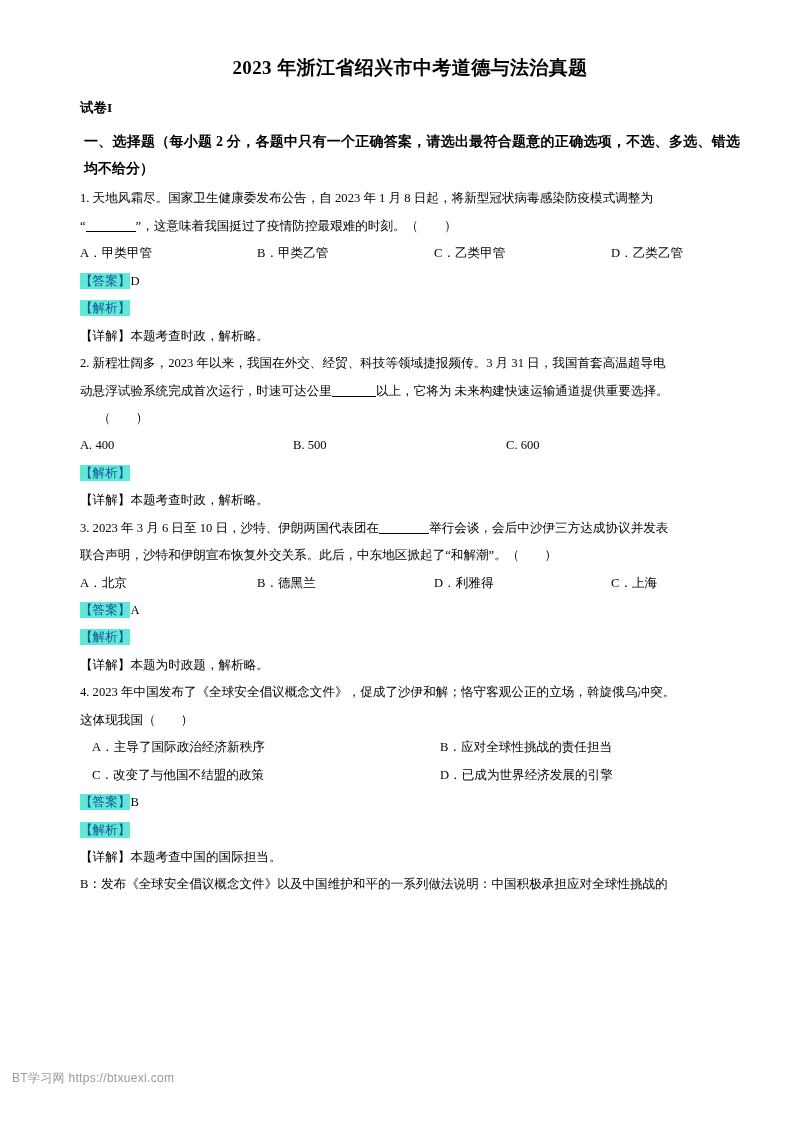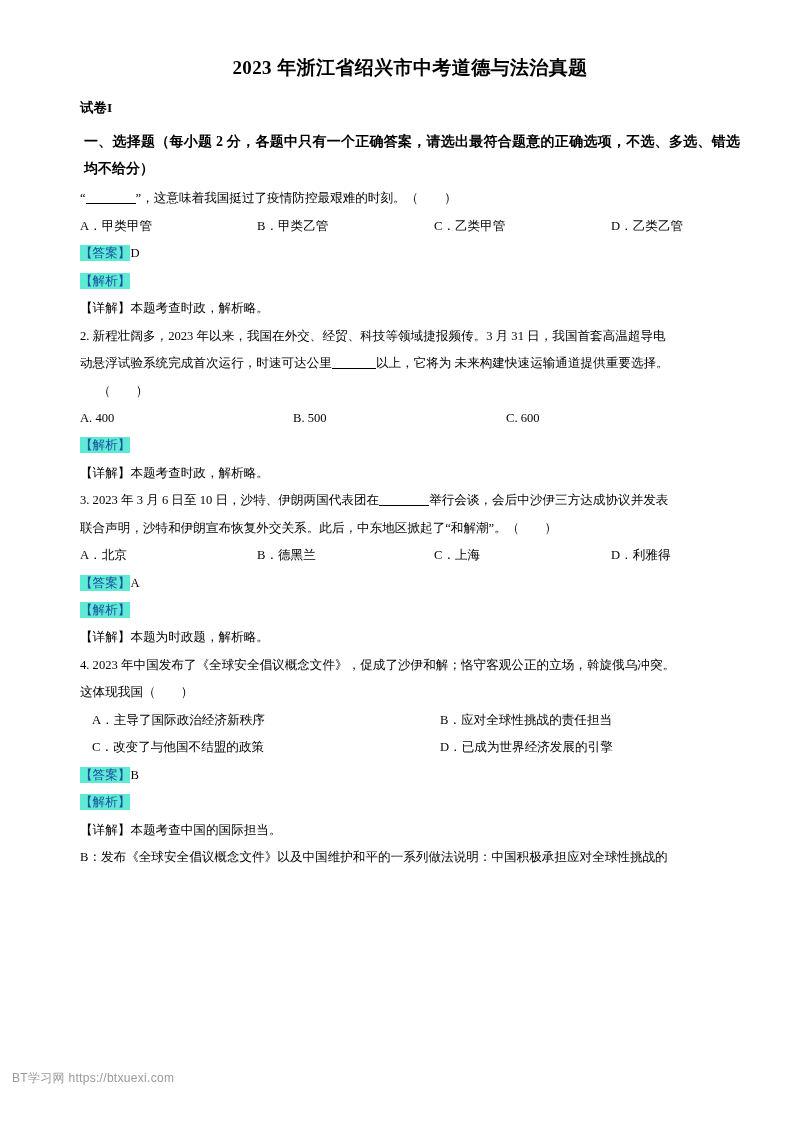--- a/index.html
+++ b/index.html
@@ -120,6 +120,10 @@
 
     <div>
       <div class="q q-body">
+        <span>1.</span>
+        <span>天地风霜尽。国家卫生健康委发布公告，自 2023 年 1 月 8 日起，将新型冠状病毒感染防疫模式调整为</span>
+      </div>
+      <div class="q q-body">
         <span>“</span><span class="blank-u med"></span><span>”，这意味着我国挺过了疫情防控最艰难的时刻。（</span><span class="sp"></span><span>）</span>
       </div>
       <div class="opts four">

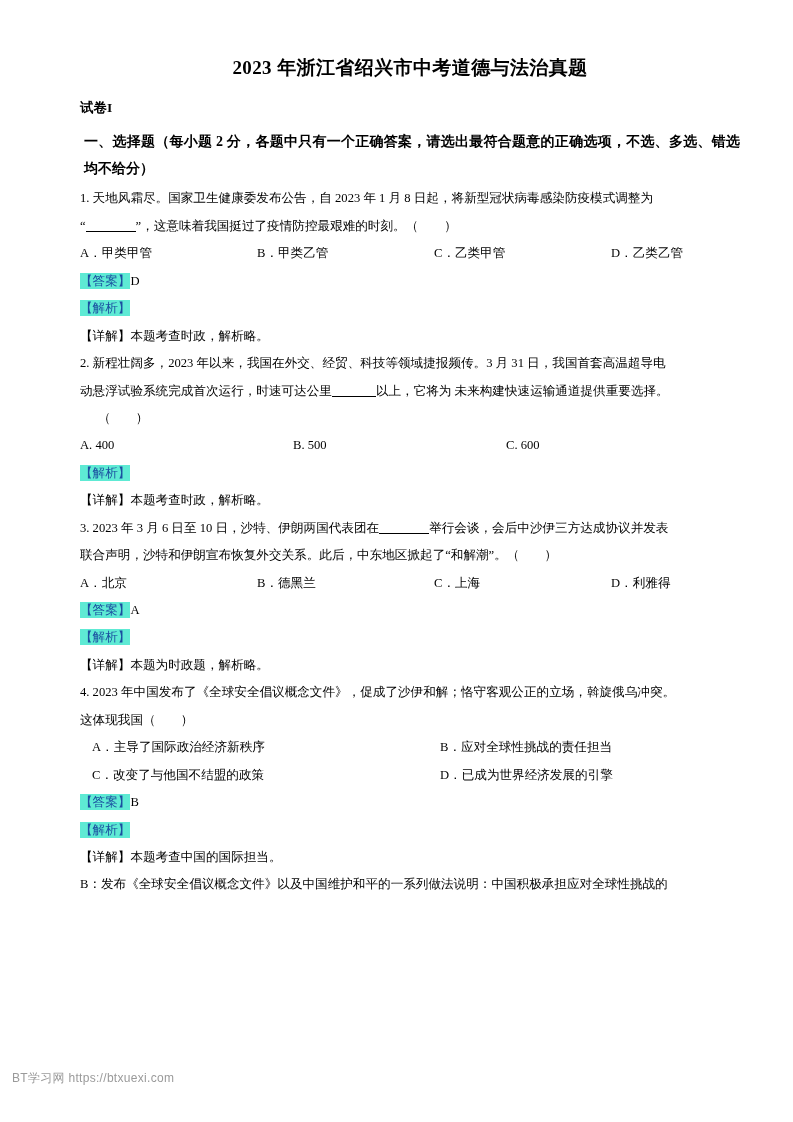--- a/index.html
+++ b/index.html
@@ -170,8 +170,8 @@
       <div class="opts four">
         <div>A．北京</div>
         <div>B．德黑兰</div>
+        <div>D．利雅得</div>
         <div>C．上海</div>
-        <div>D．利雅得</div>
       </div>
       <div class="tagline">
         <span class="tag">【答案】</span><span class="ans-letter">A</span>

